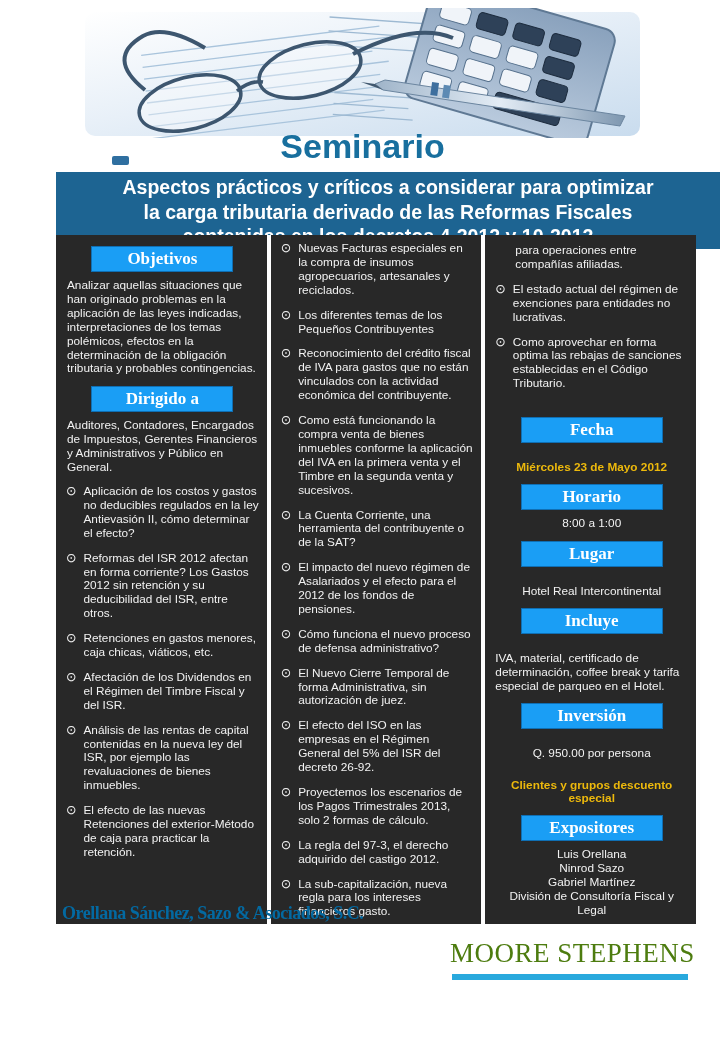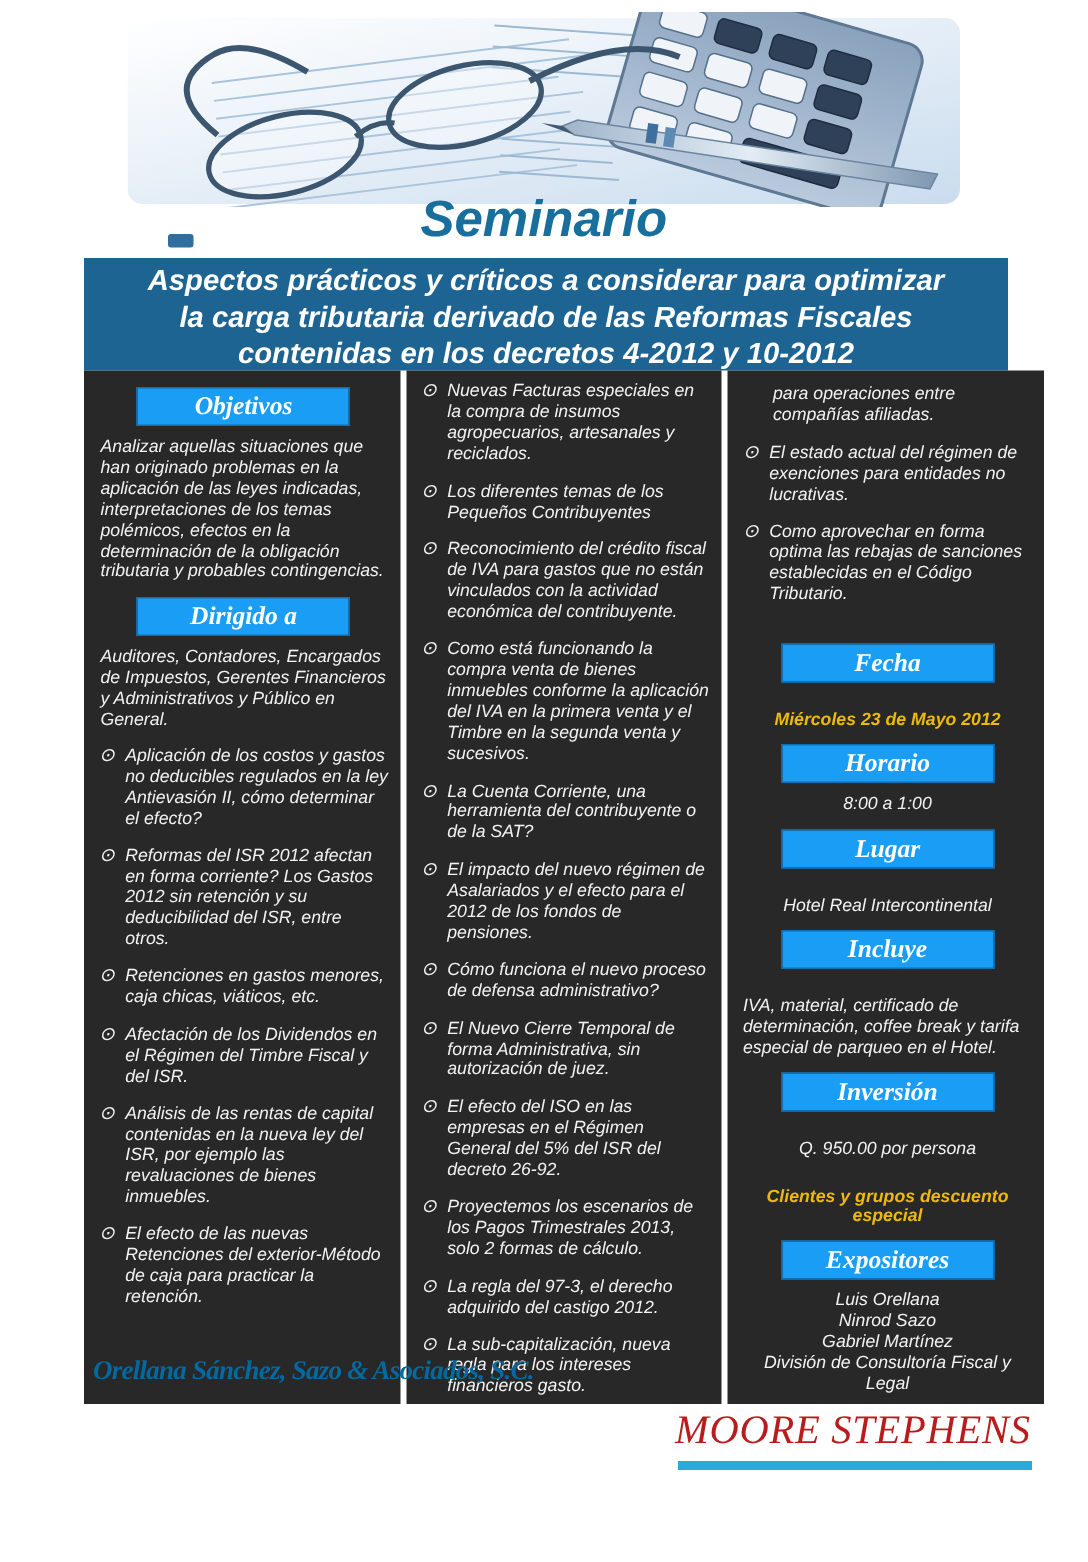--- a/index.html
+++ b/index.html
@@ -5,7 +5,7 @@
   * { margin:0; padding:0; box-sizing:border-box; }
   html,body { background:#fff; }
   body { font-family:"Liberation Sans", sans-serif; }
-  .page { position:relative; width:725px; height:1041px; background:#ffffff; overflow:hidden;font-style:italic; }
+  .page { position:relative; width:725px; height:1041px; background:#ffffff; overflow:hidden; }
 
   
   .photo { position:absolute; left:85px; top:8px; width:555px; height:130px; }

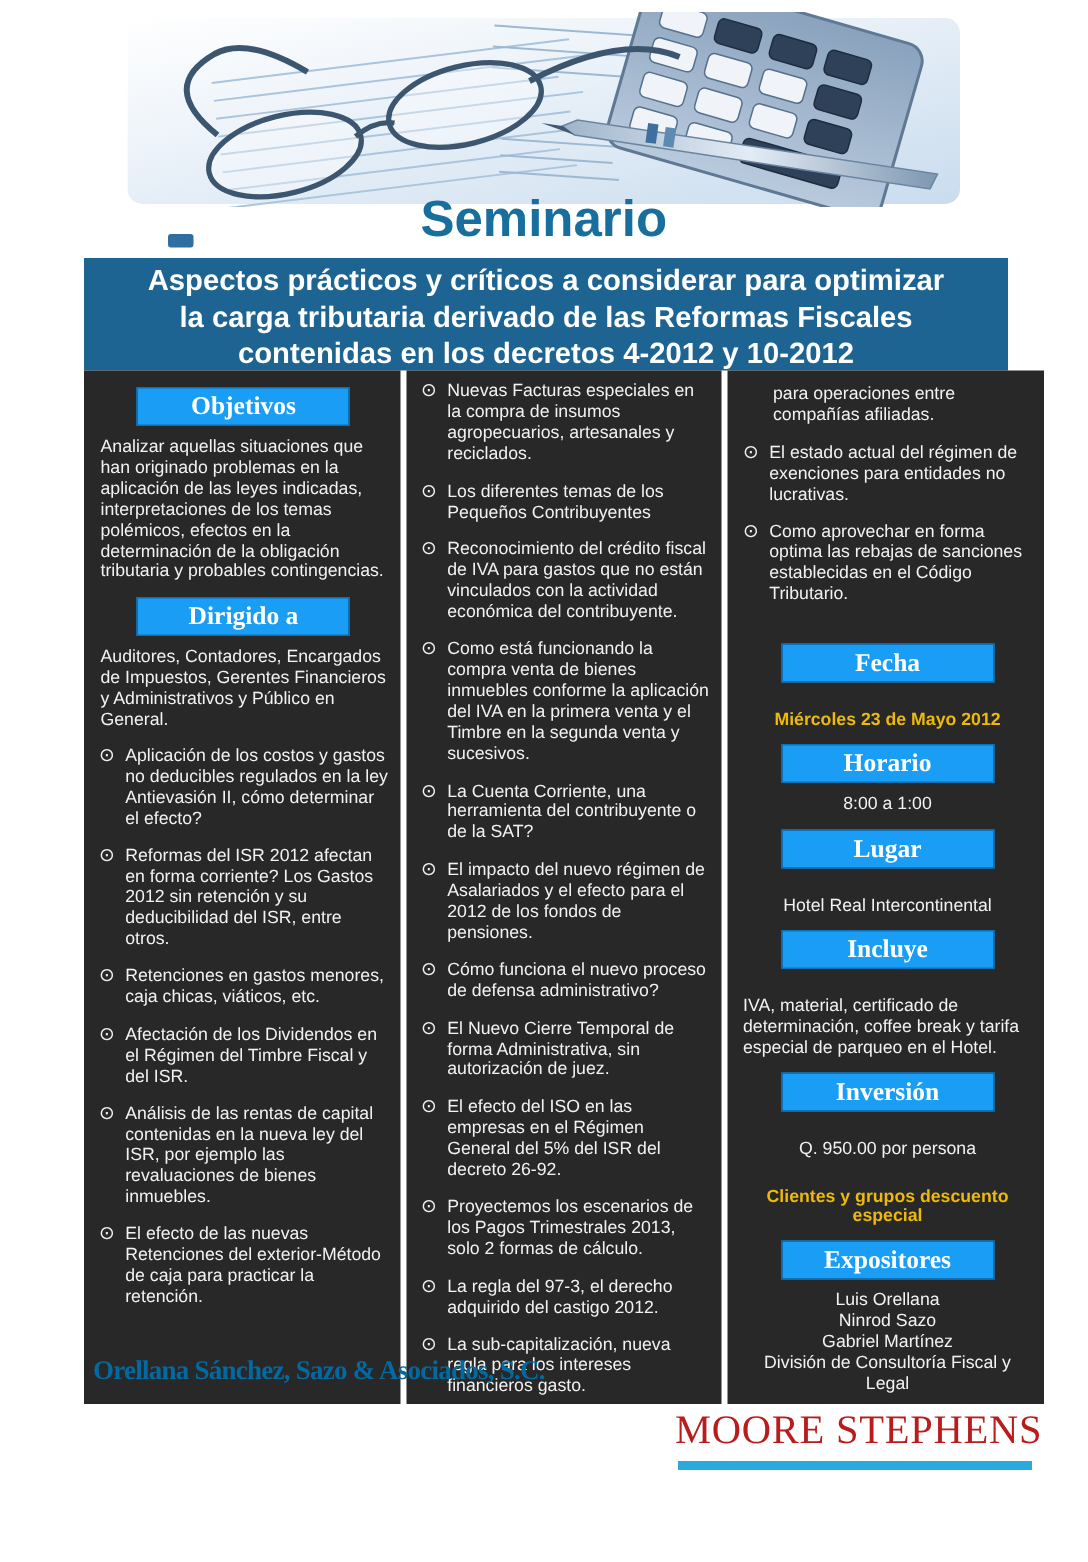--- a/index.html
+++ b/index.html
@@ -15,7 +15,7 @@
               background:#2f6fa0; border-radius:2px; }
 
   
-  .banner { position:absolute; left:56px; top:172px; width:616px; height:77px;
+  .banner { position:absolute; left:56px; top:172px; width:664px; height:77px;
             background:#1d6492; color:#ffffff; text-align:center;
             font-weight:bold; font-size:19.5px; line-height:24.5px; padding-top:3px; }
 

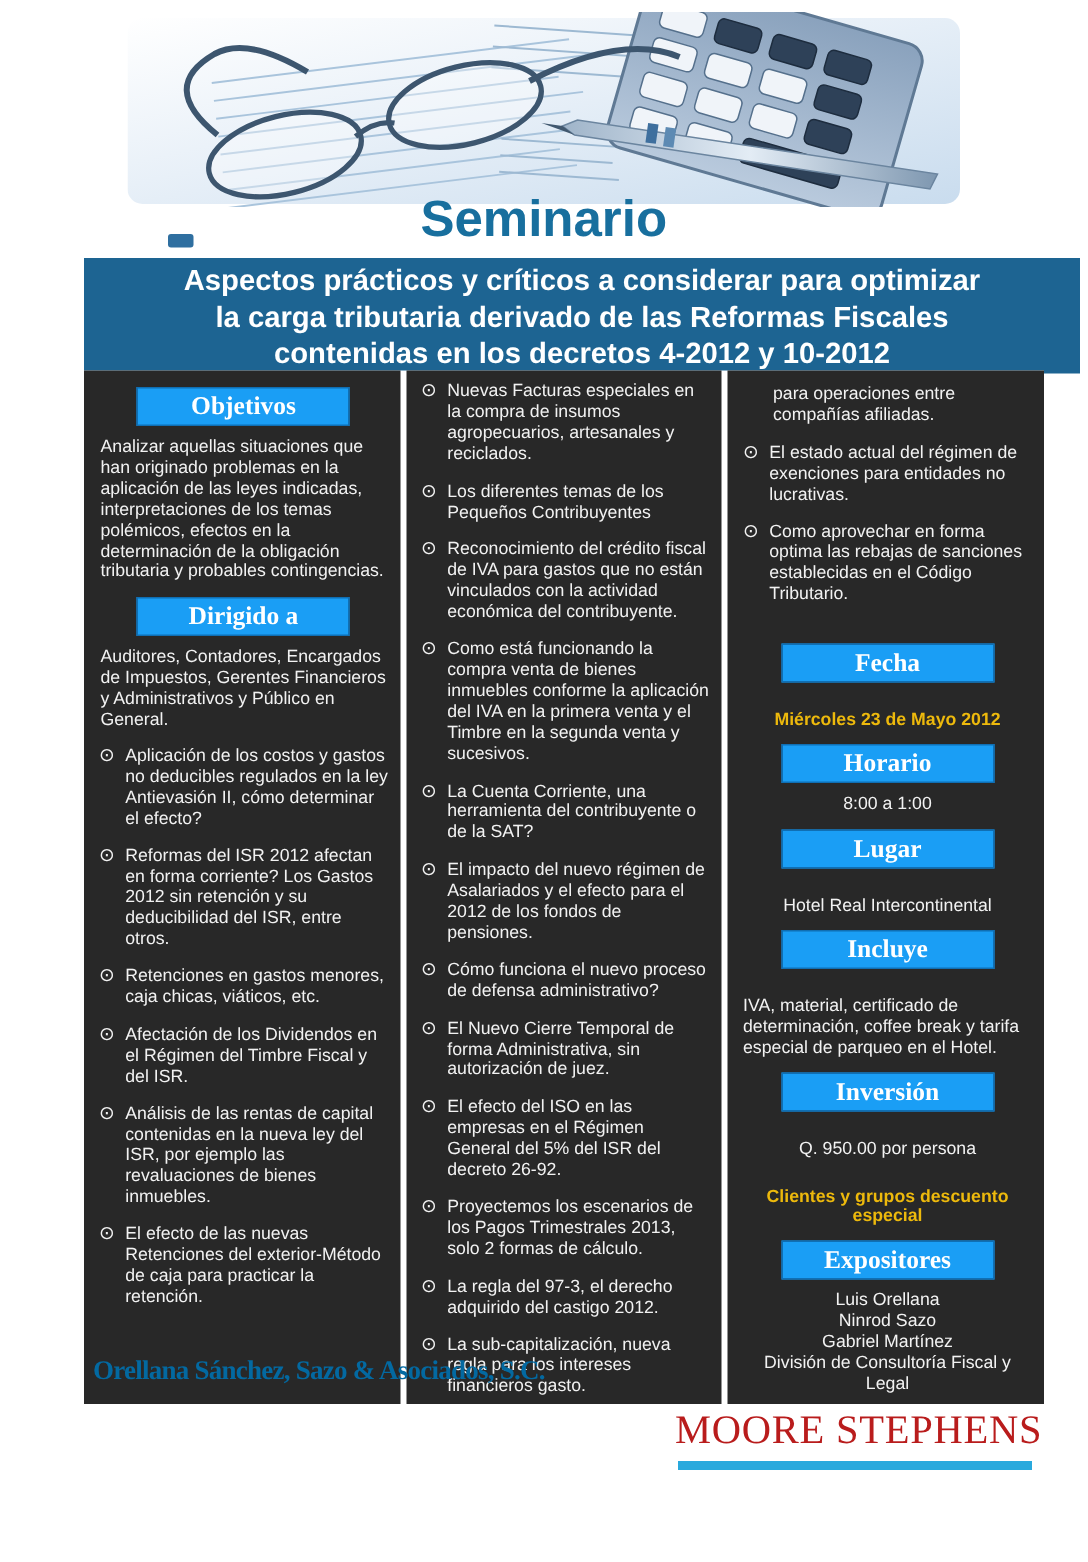--- a/index.html
+++ b/index.html
@@ -20,7 +20,7 @@
             font-weight:bold; font-size:19.5px; line-height:24.5px; padding-top:3px; }
 
   
-  .panel { position:absolute; left:56px; top:247px; width:640px; height:689px;
+  .panel { position:absolute; left:56px; top:235px; width:640px; height:689px;
            display:flex; gap:4px; background:#ffffff; }
   .col { flex:1 1 0; background:#282828; color:#f2f2f2; padding:7px 7px 4px 9px;
          font-size:11.8px; line-height:13.9px; overflow:hidden; }

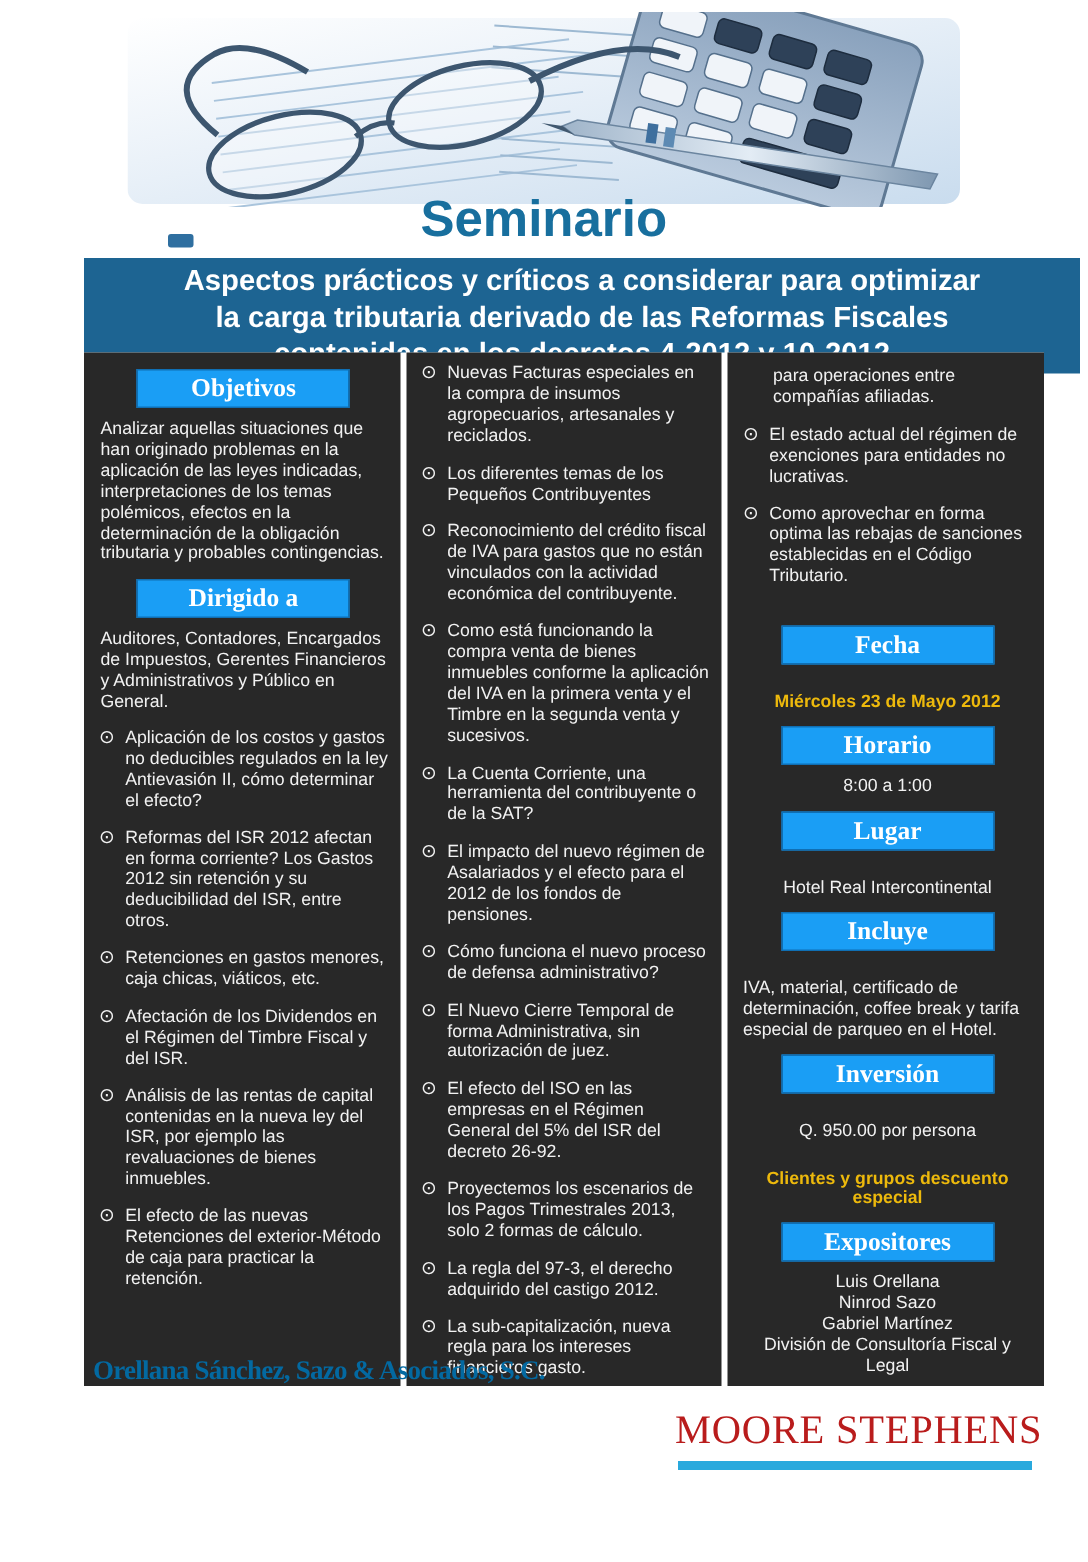--- a/index.html
+++ b/index.html
@@ -51,7 +51,7 @@
                letter-spacing:-0.5px; line-height:19px; }
   .firm-tagline { font-family:"Liberation Serif", serif; font-weight:bold; font-size:12.5px;
                   letter-spacing:-0.3px; }
-  .footer-right { position:absolute; left:450px; top:938px; width:238px; color:#b91c1c; }
+  .footer-right { position:absolute; left:450px; top:938px; width:238px; color:#4d7c0f; }
   .moore { font-family:"Liberation Serif", serif; font-size:27px; letter-spacing:0.5px;
            white-space:nowrap; }
   .moore-bar { width:236px; height:6px; background:#29a9dd; margin-top:5px; margin-left:2px; }

